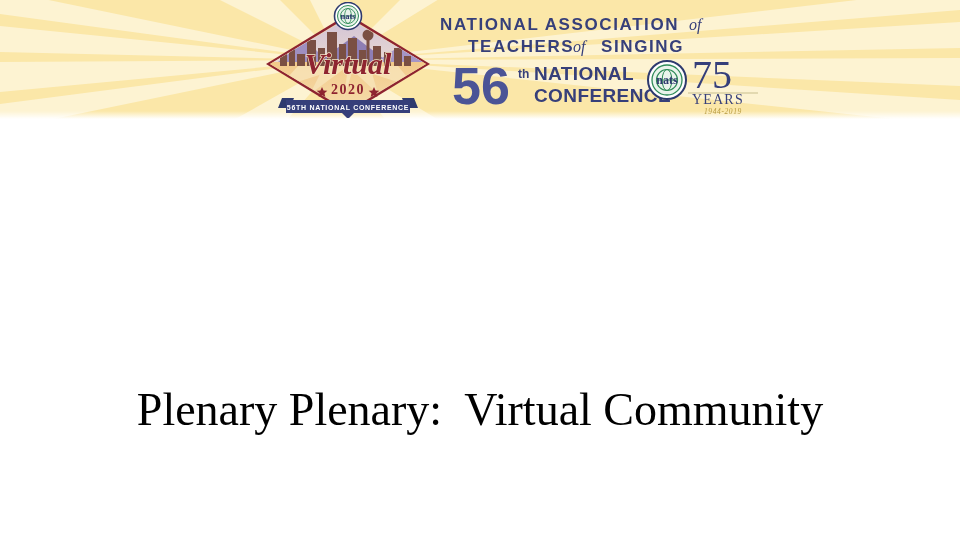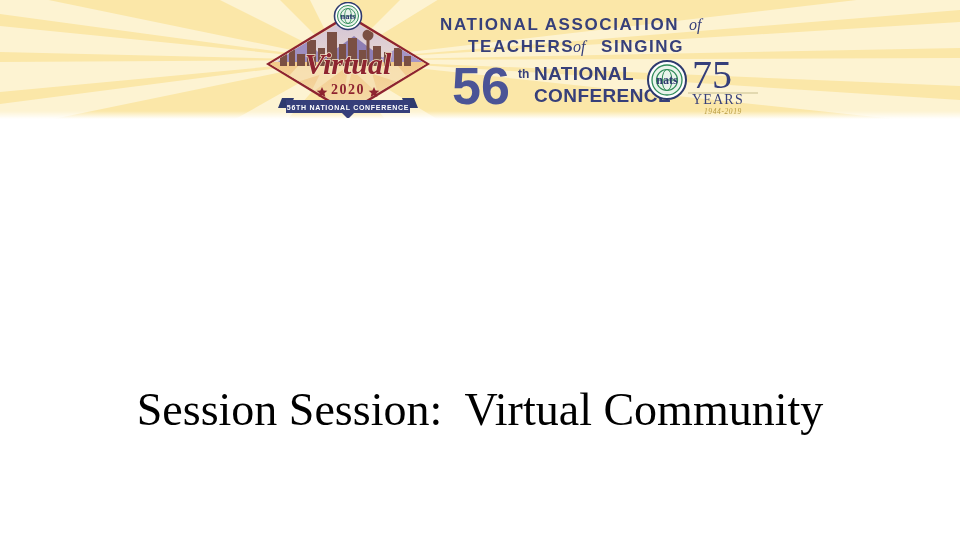--- a/index.html
+++ b/index.html
@@ -200,7 +200,7 @@
 </div>
 
 <div id="title-block">
-  <div>Session Session:  Virtual Community</div>
+  <div>Plenary Plenary:  Virtual Community</div>
   
 </div>
 

